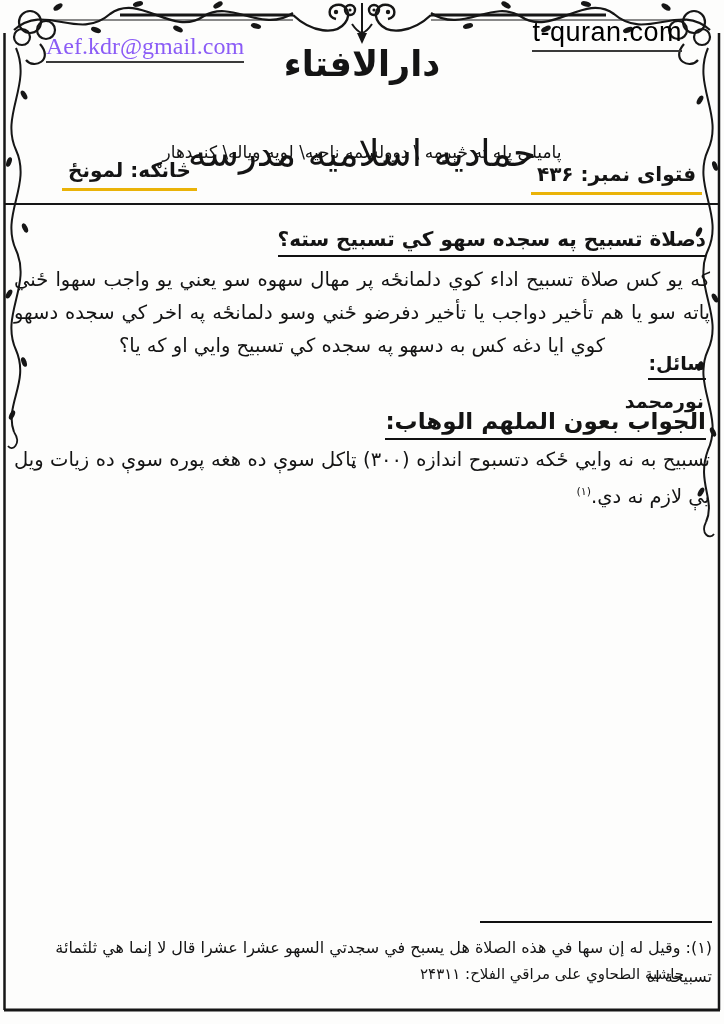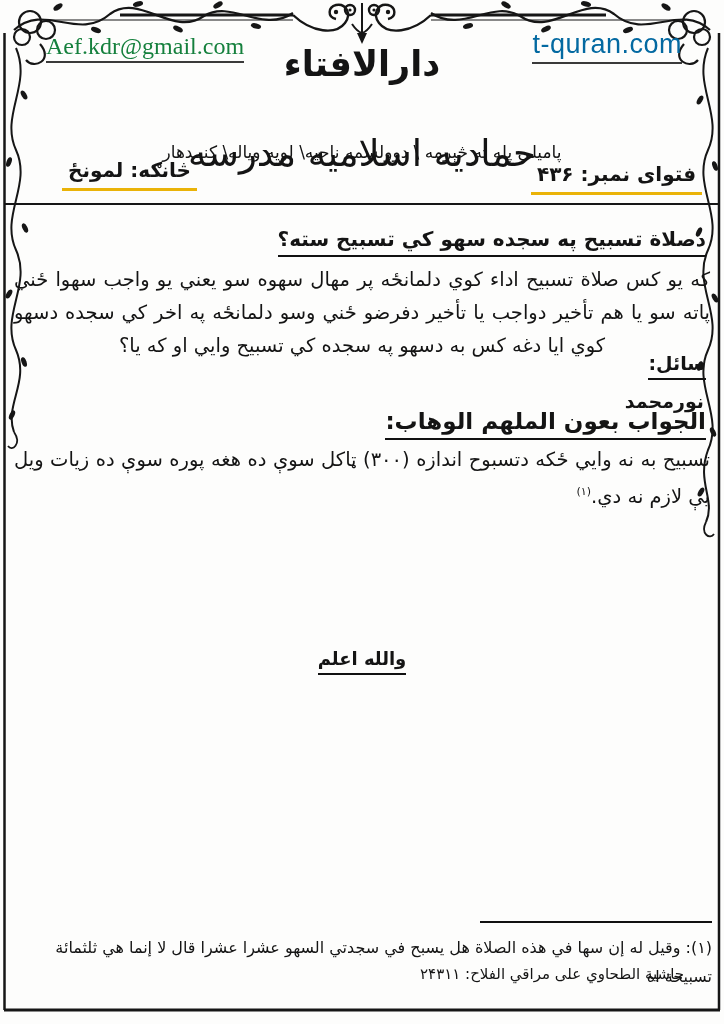--- a/index.html
+++ b/index.html
@@ -18,7 +18,7 @@
   .email{
     position:absolute;top:33px;left:46px;
     font-family:"Liberation Serif",serif;
-    font-size:24px;color:#15803d;text-decoration:none;
+    font-size:24px;color:#8b5cf6;text-decoration:none;
     border-bottom:2px solid #3a3a3a;padding-bottom:1px;
   }
   .site{

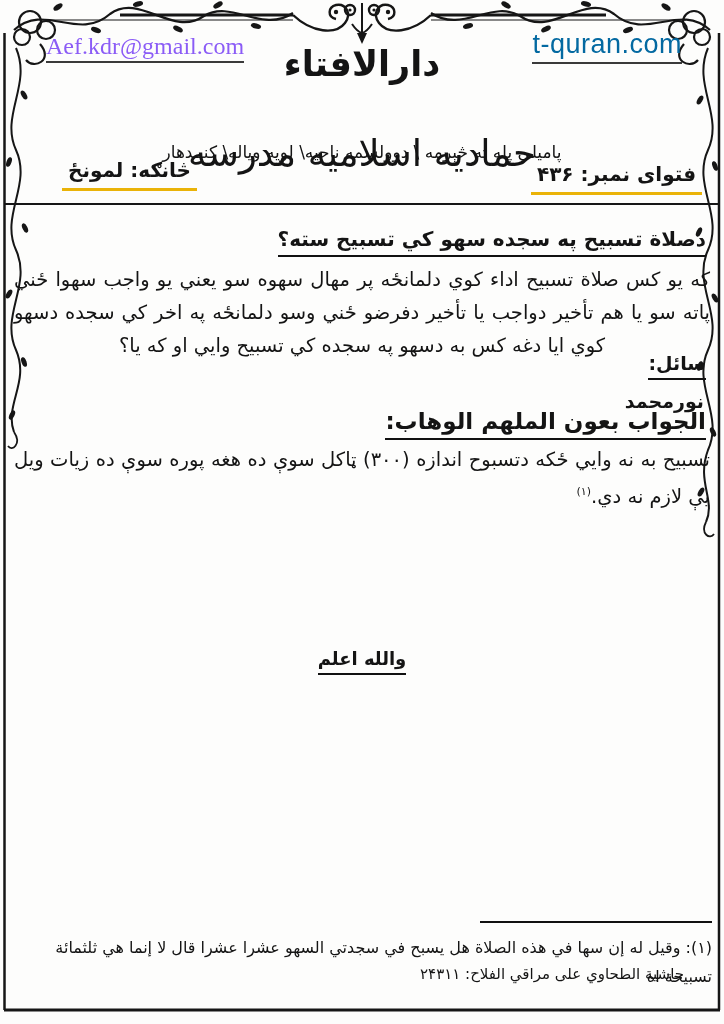--- a/index.html
+++ b/index.html
@@ -22,9 +22,9 @@
     border-bottom:2px solid #3a3a3a;padding-bottom:1px;
   }
   .site{
-    position:absolute;top:29px;right:42px;
+    position:absolute;top:17px;right:42px;
     font-family:"Liberation Sans",sans-serif;
-    font-size:27px;color:#0369a1;text-decoration:none;
+    font-size:27px;color:#000000;text-decoration:none;
     border-bottom:2px solid #3a3a3a;padding-bottom:2px;letter-spacing:.5px;
   }
   .office{

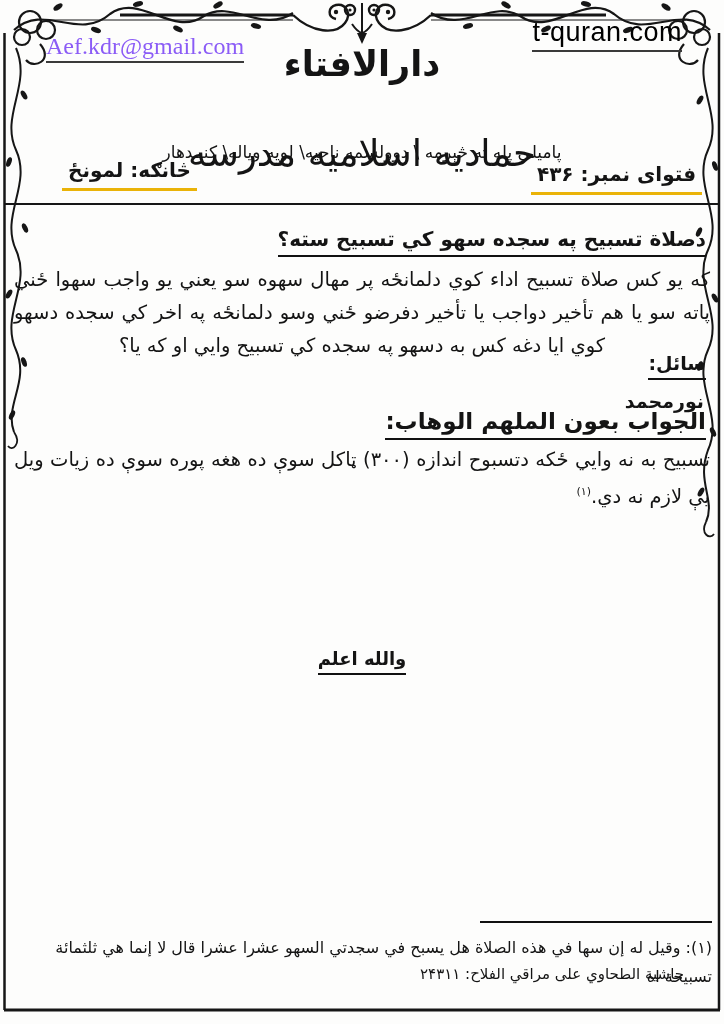--- a/index.html
+++ b/index.html
@@ -198,9 +198,6 @@
     <span>تسبيح به نه وايي ځکه دتسبوح اندازه (۳۰۰) ټاکل سوې ده هغه پوره سوې ده زيات ويل يې لازم نه دي.</span><sup>(۱)</sup>
   </div>
 
-  <div class="closing">
-    <span class="underlined">والله اعلم</span>
-  </div>
 
   <div class="footnote-sep"></div>
   <div class="fn1">(۱): وقيل له إن سها في هذه الصلاة هل يسبح في سجدتي السهو عشرا عشرا قال لا إنما هي ثلثمائة تسبيحة اه</div>

